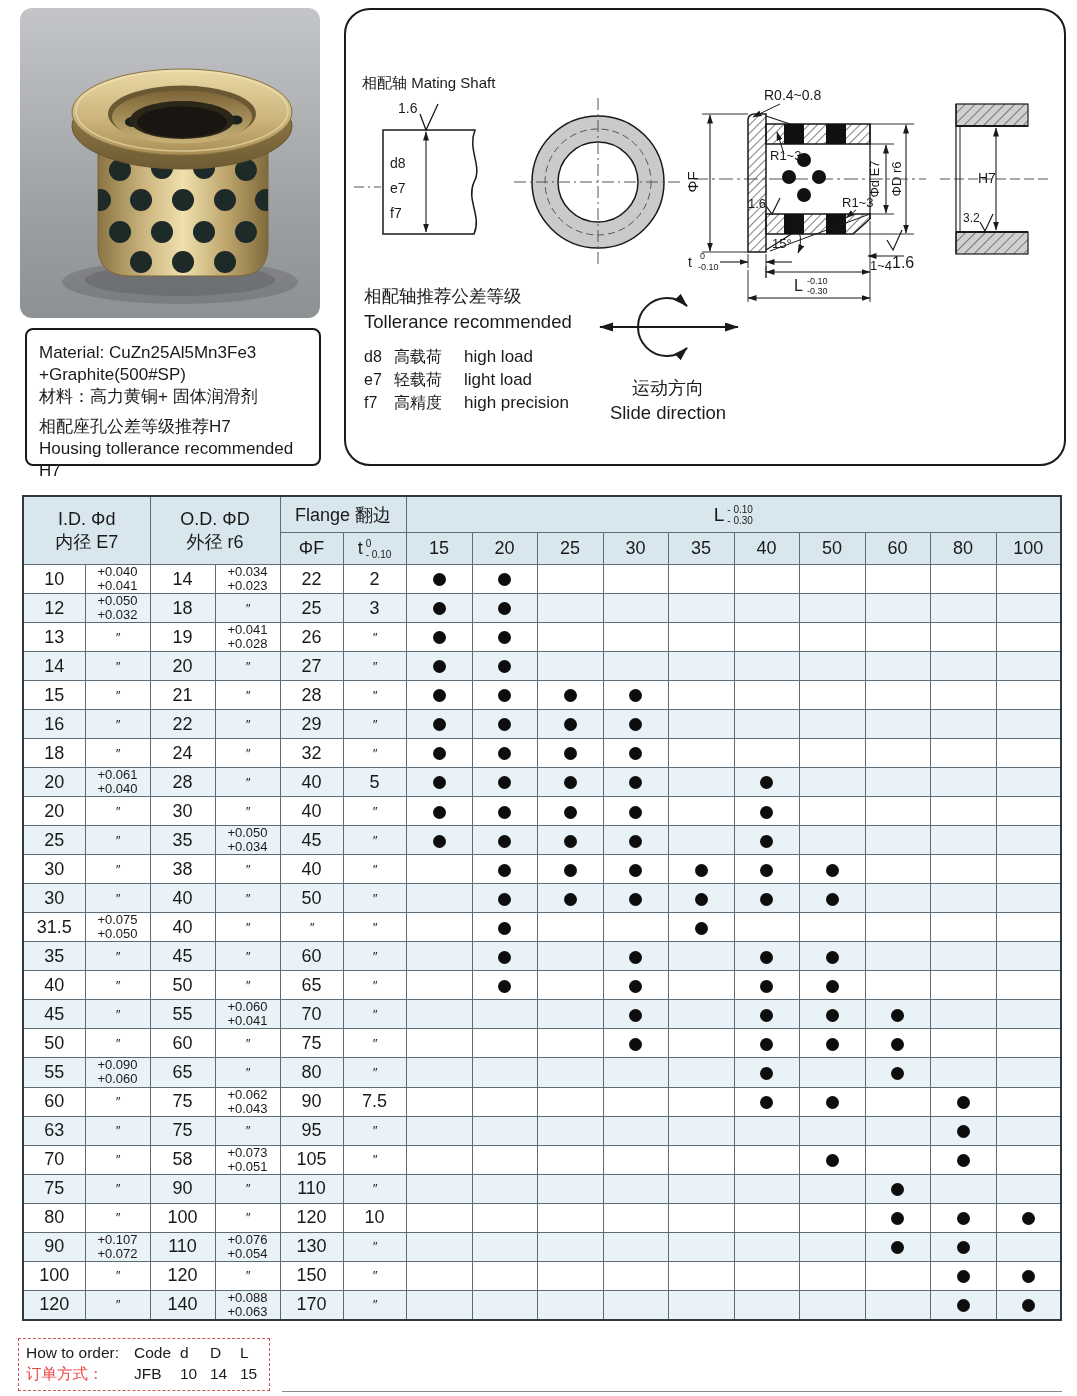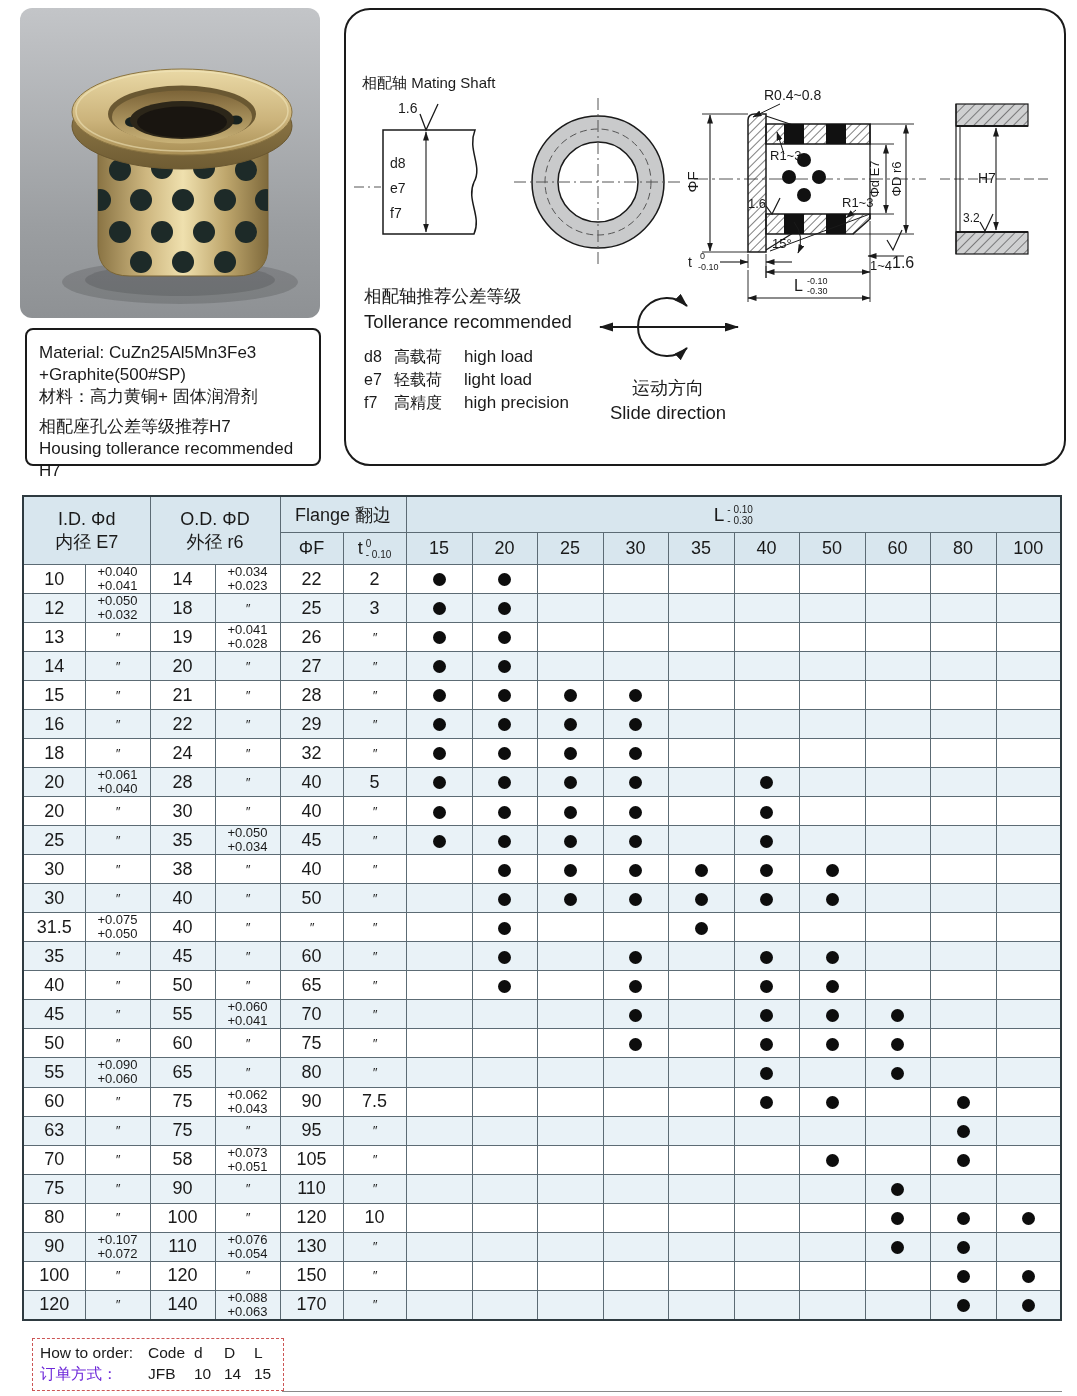--- a/index.html
+++ b/index.html
@@ -34,7 +34,7 @@
   .stack i{font-style:normal;}
   .L-big{font-size:19px;}
   
-  #order-box{position:absolute;left:32px;top:1338px;width:238px;height:46px;
+  #order-box{position:absolute;left:18px;top:1338px;width:238px;height:46px;
       border:1.5px dashed #cc5555;padding:3px 5px 2px 7px;font-size:15.5px;}
   .order-row{display:flex;line-height:21px;}
   .order-row span{display:block;}

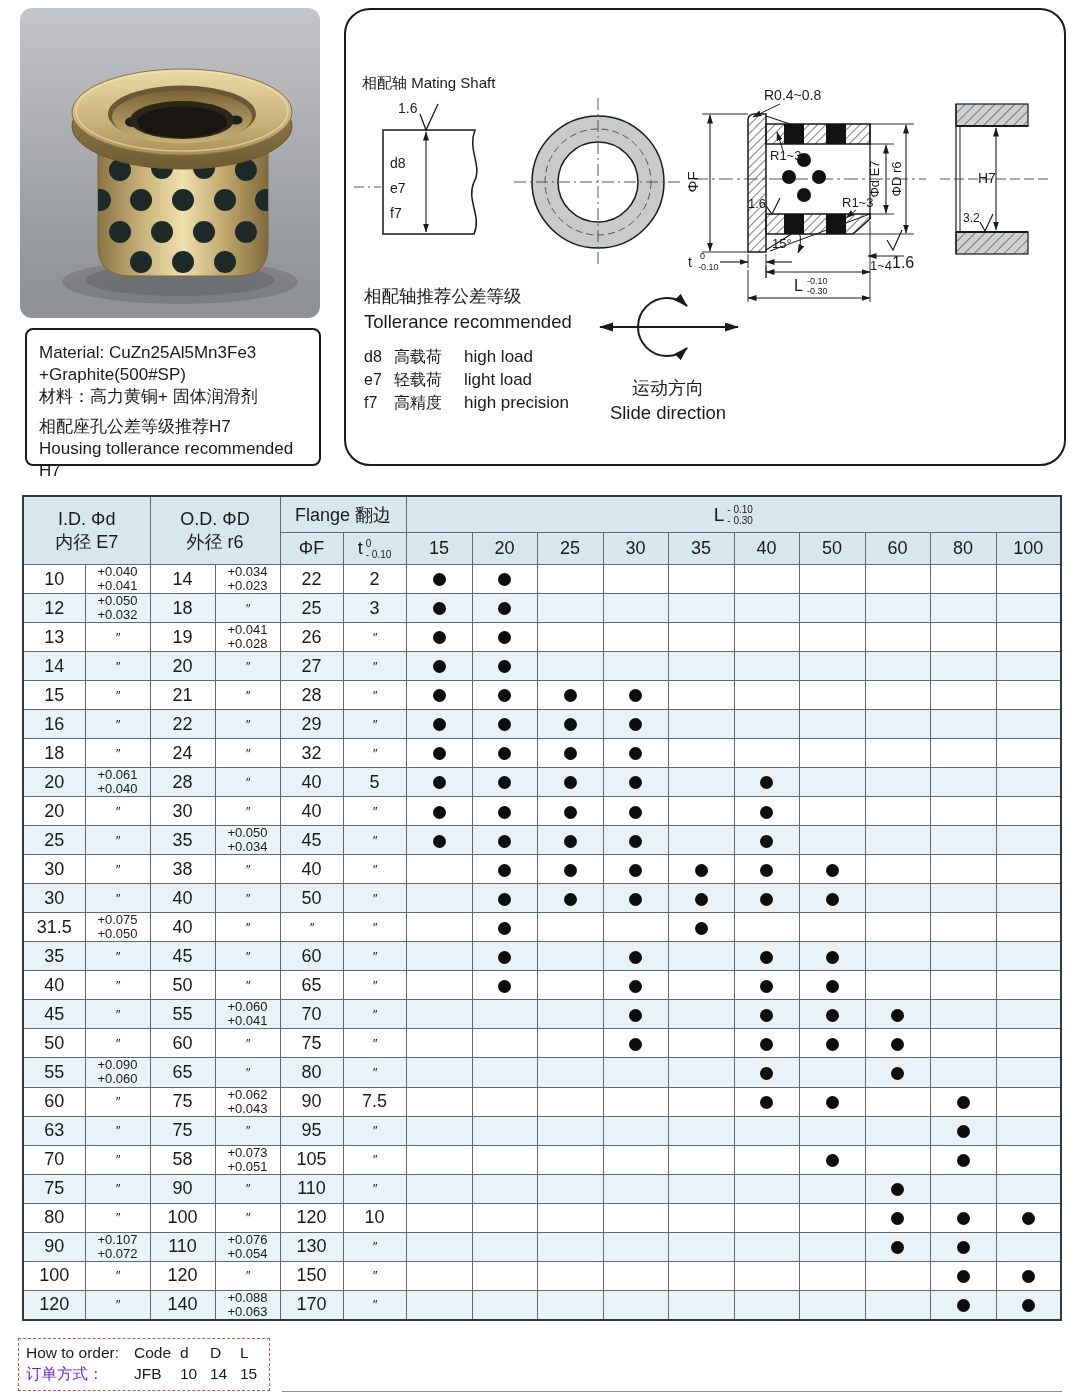--- a/index.html
+++ b/index.html
@@ -43,7 +43,7 @@
   .oc3{width:30px;}
   .oc4{width:30px;}
   .oc5{width:22px;}
-  .red{color:#6d28d9;}
+  .red{color:#ef4444;}
   #bottom-rule{position:absolute;left:282px;top:1391px;width:780px;height:0;border-top:1.5px solid #8a8a8a;}
   svg text{fill:#1a1a1a;}
 </style>

